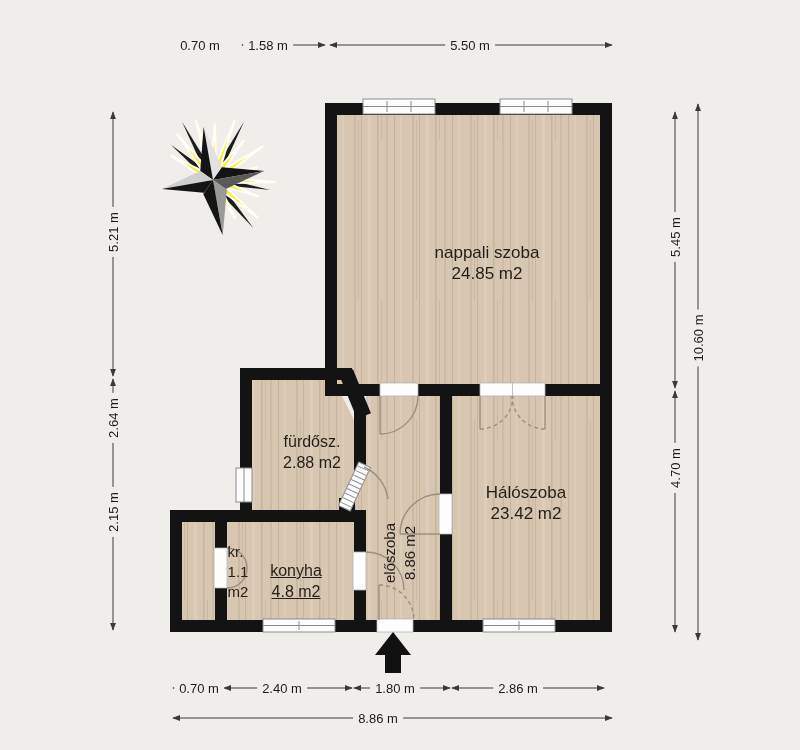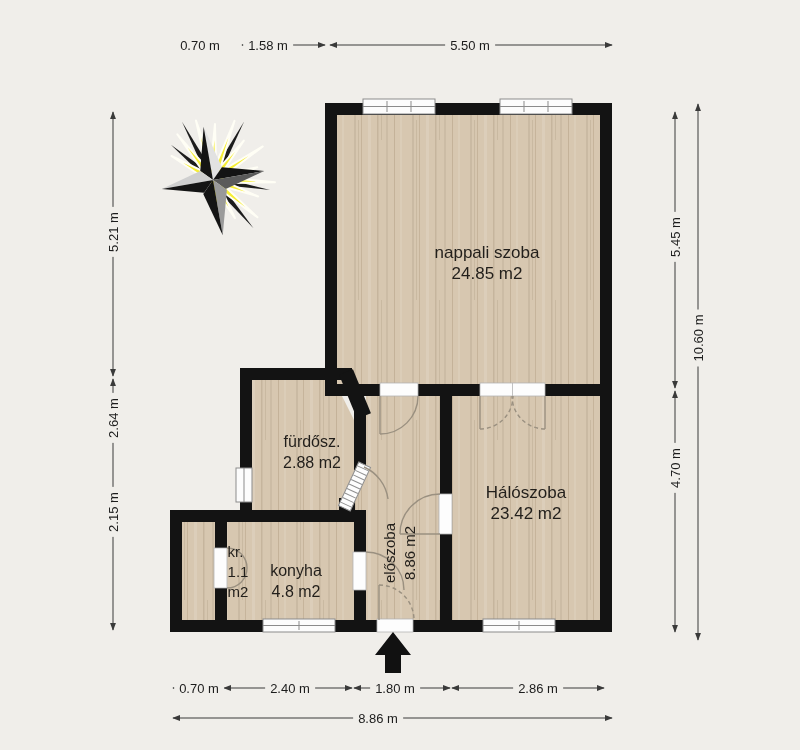--- a/index.html
+++ b/index.html
@@ -203,7 +203,7 @@
     <div>23.42 m2</div>
   </div>
 
-  <div class="lbl room-lbl" style="left:296px;top:581px;">
+  <div class="lbl room-lbl" style="left:296px;top:581px;text-decoration:underline;">
     <div>konyha</div>
     <div>4.8 m2</div>
   </div>

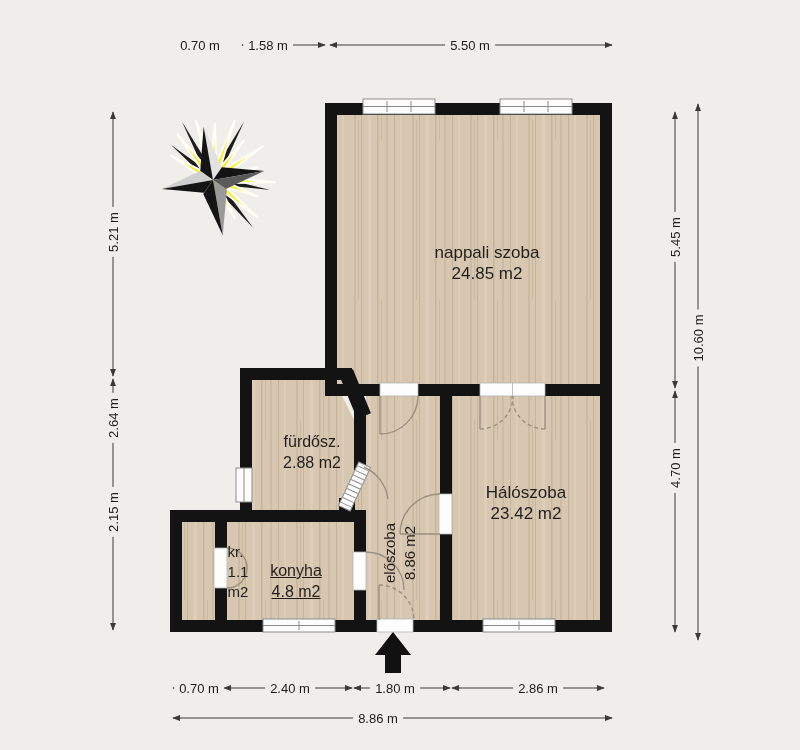--- a/index.html
+++ b/index.html
@@ -232,7 +232,7 @@
   <div class="lbl dim vlab" style="left:698px;top:338px;">10.60 m</div>
 
   <div class="lbl dim" style="left:199px;top:688px;">0.70 m</div>
-  <div class="lbl dim" style="left:290px;top:688px;">2.40 m</div>
+  <div class="lbl dim" style="left:282px;top:688px;">2.40 m</div>
   <div class="lbl dim" style="left:395px;top:688px;text-align:right;">1.80 m</div>
   <div class="lbl dim" style="left:538px;top:688px;">2.86 m</div>
   <div class="lbl dim" style="left:378px;top:718px;">8.86 m</div>

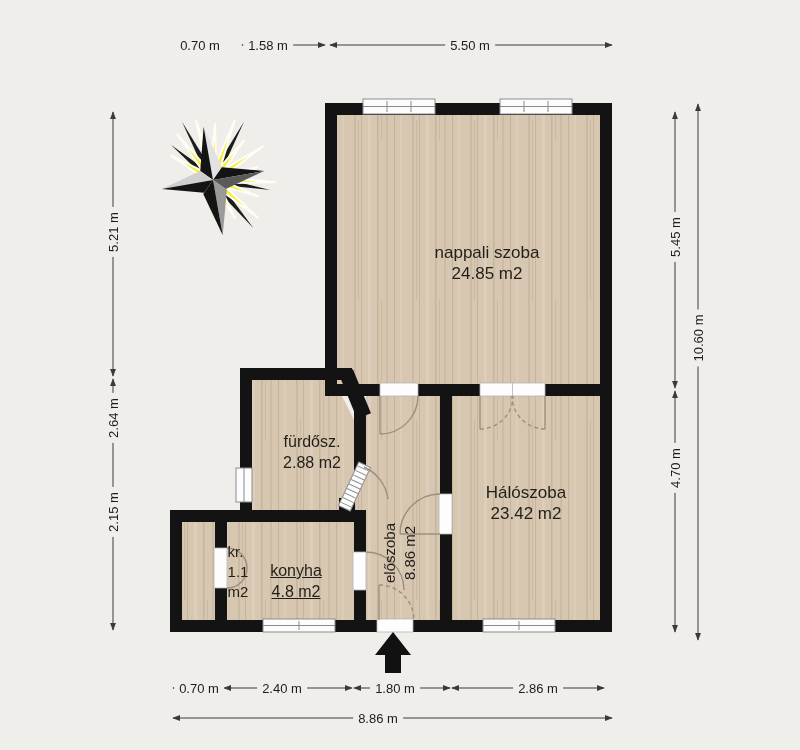--- a/index.html
+++ b/index.html
@@ -234,7 +234,7 @@
   <div class="lbl dim" style="left:199px;top:688px;">0.70 m</div>
   <div class="lbl dim" style="left:282px;top:688px;">2.40 m</div>
   <div class="lbl dim" style="left:395px;top:688px;text-align:right;">1.80 m</div>
-  <div class="lbl dim" style="left:538px;top:688px;">2.86 m</div>
+  <div class="lbl dim" style="left:518px;top:688px;">2.86 m</div>
   <div class="lbl dim" style="left:378px;top:718px;">8.86 m</div>
 
 </div>

